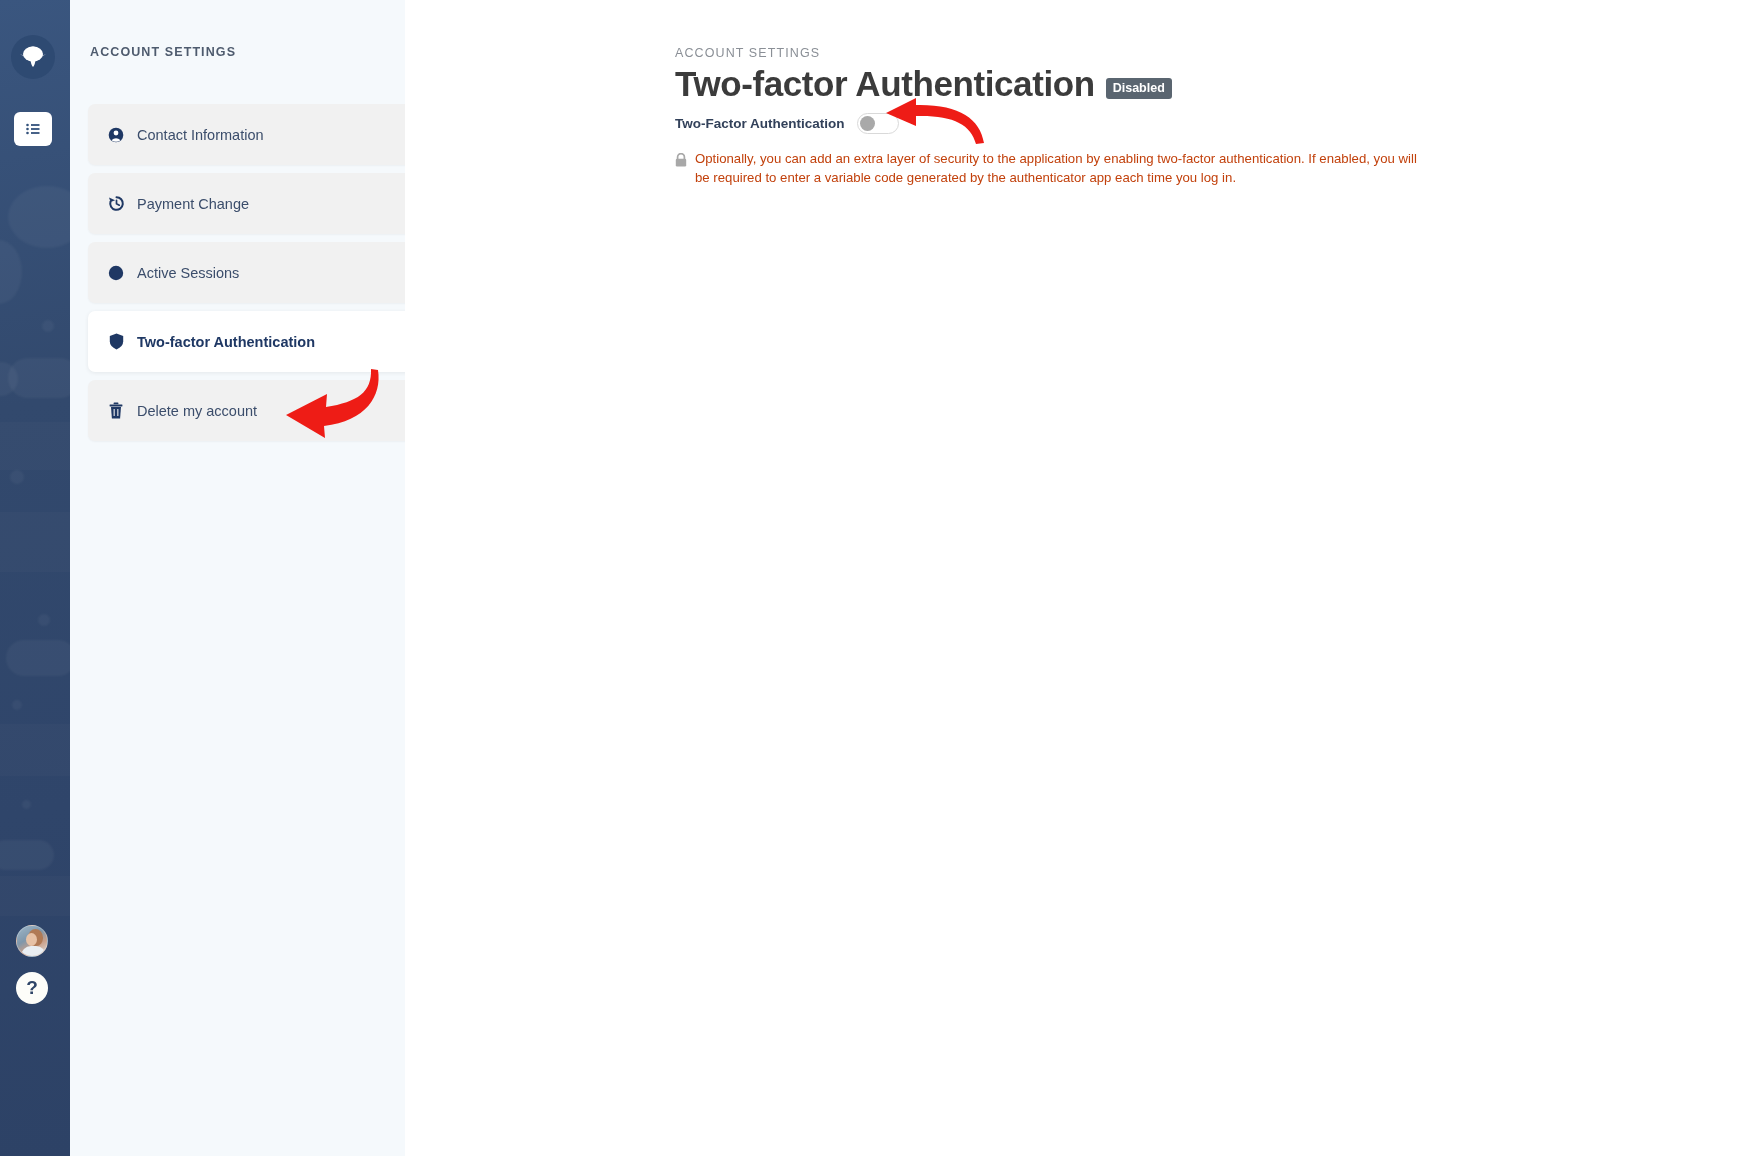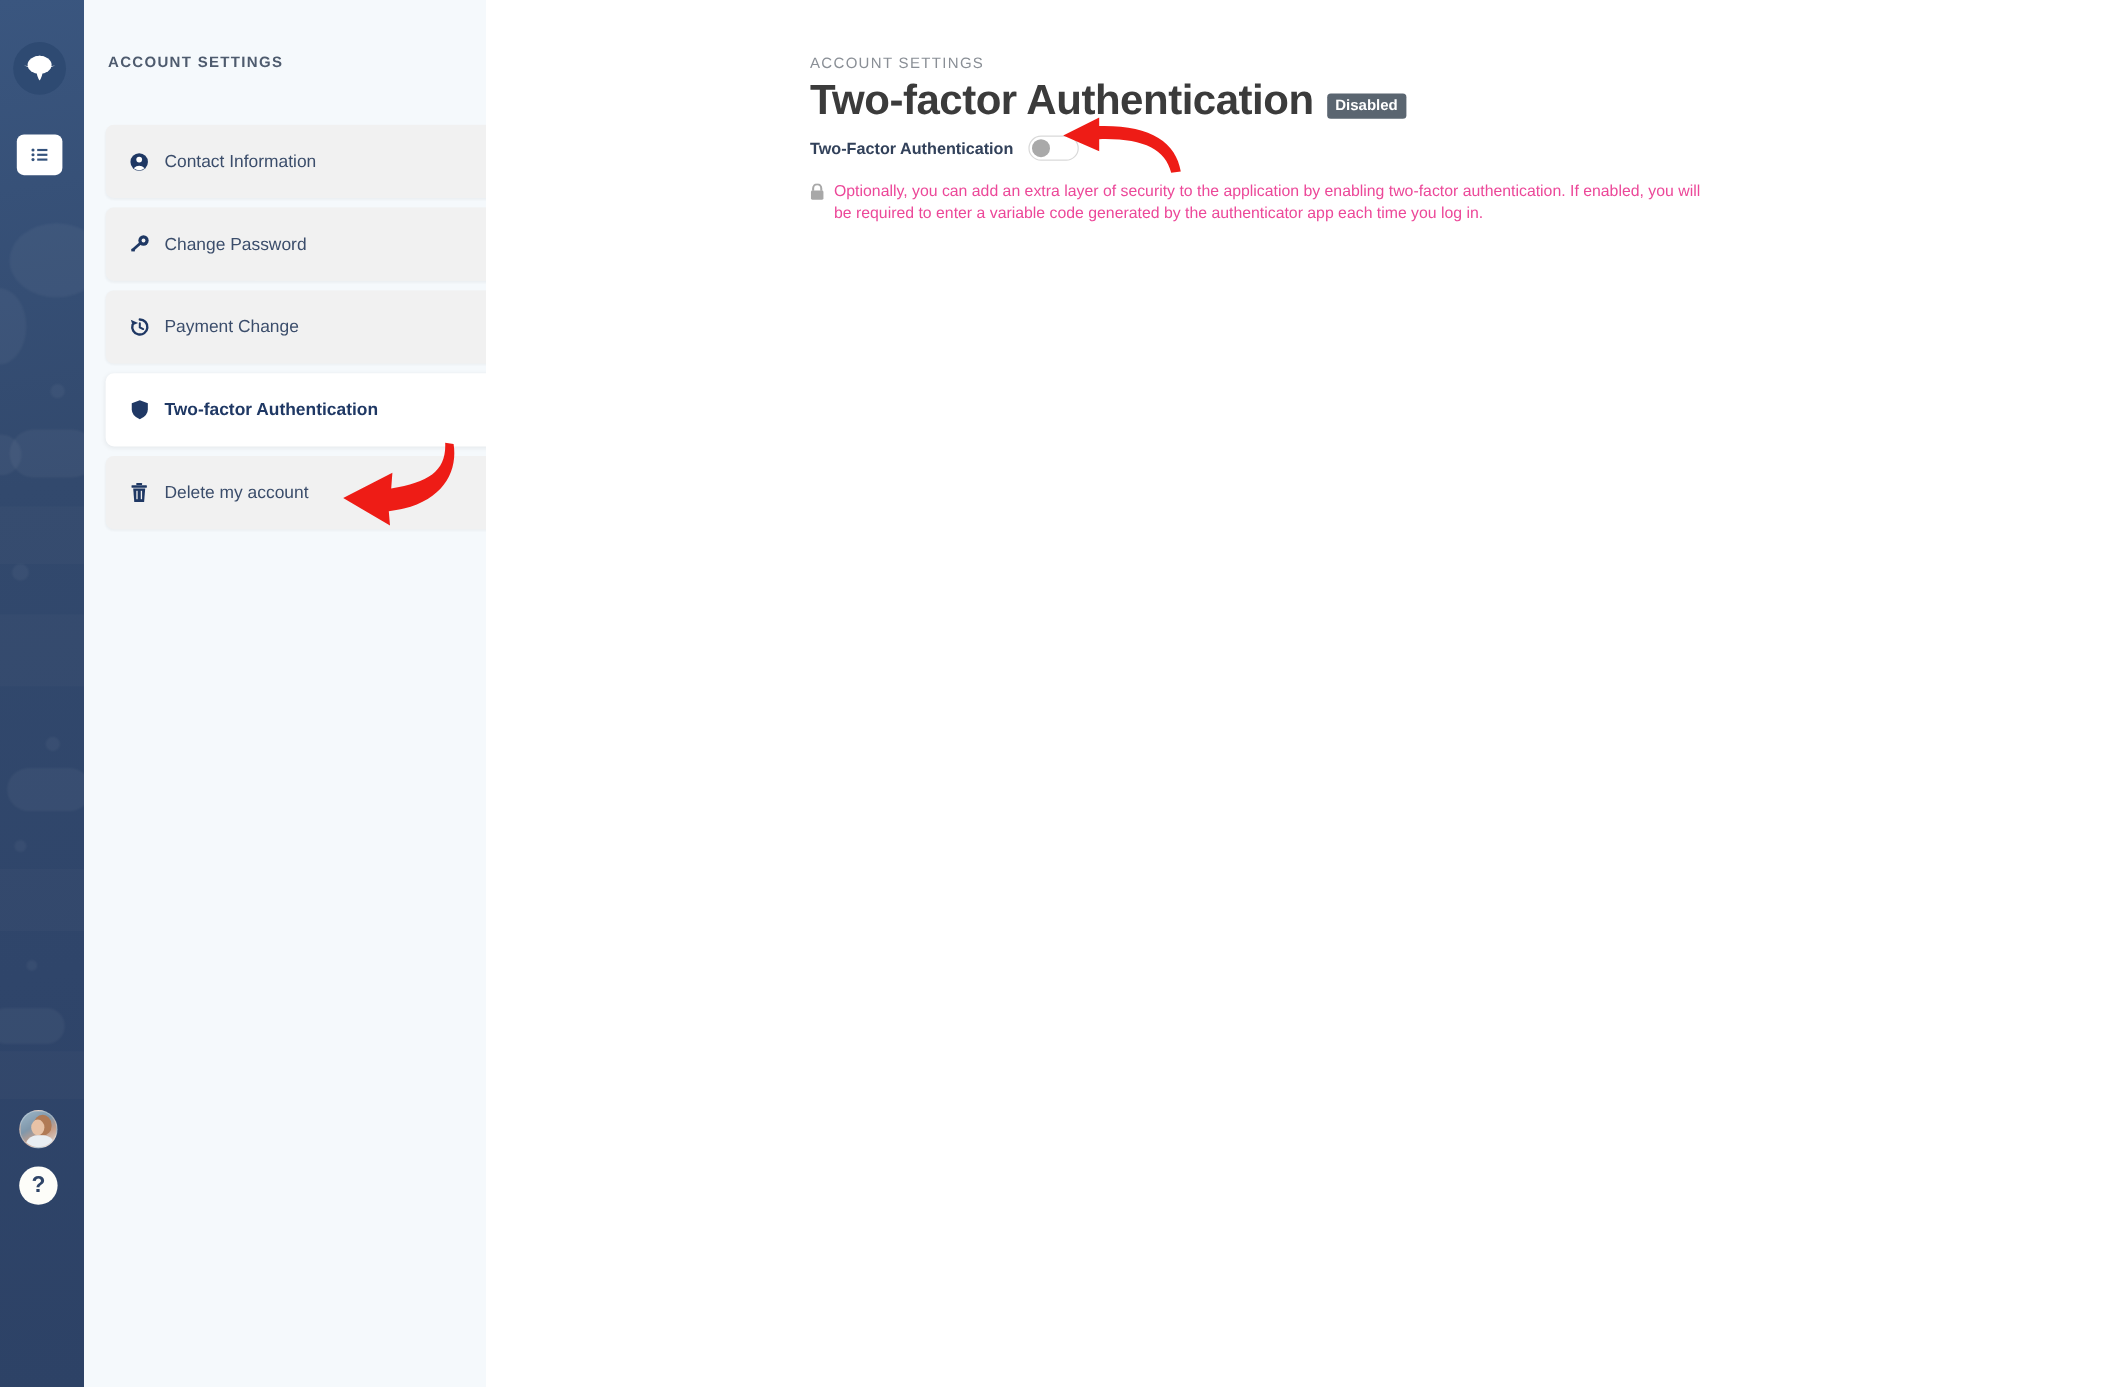--- a/index.html
+++ b/index.html
@@ -253,7 +253,7 @@
   .desc-text {
     font-size: 13.2px;
     line-height: 1.42;
-    color: #ec4899;
+    color: #c2410c;
     font-family: "Liberation Sans", sans-serif;
   }
 

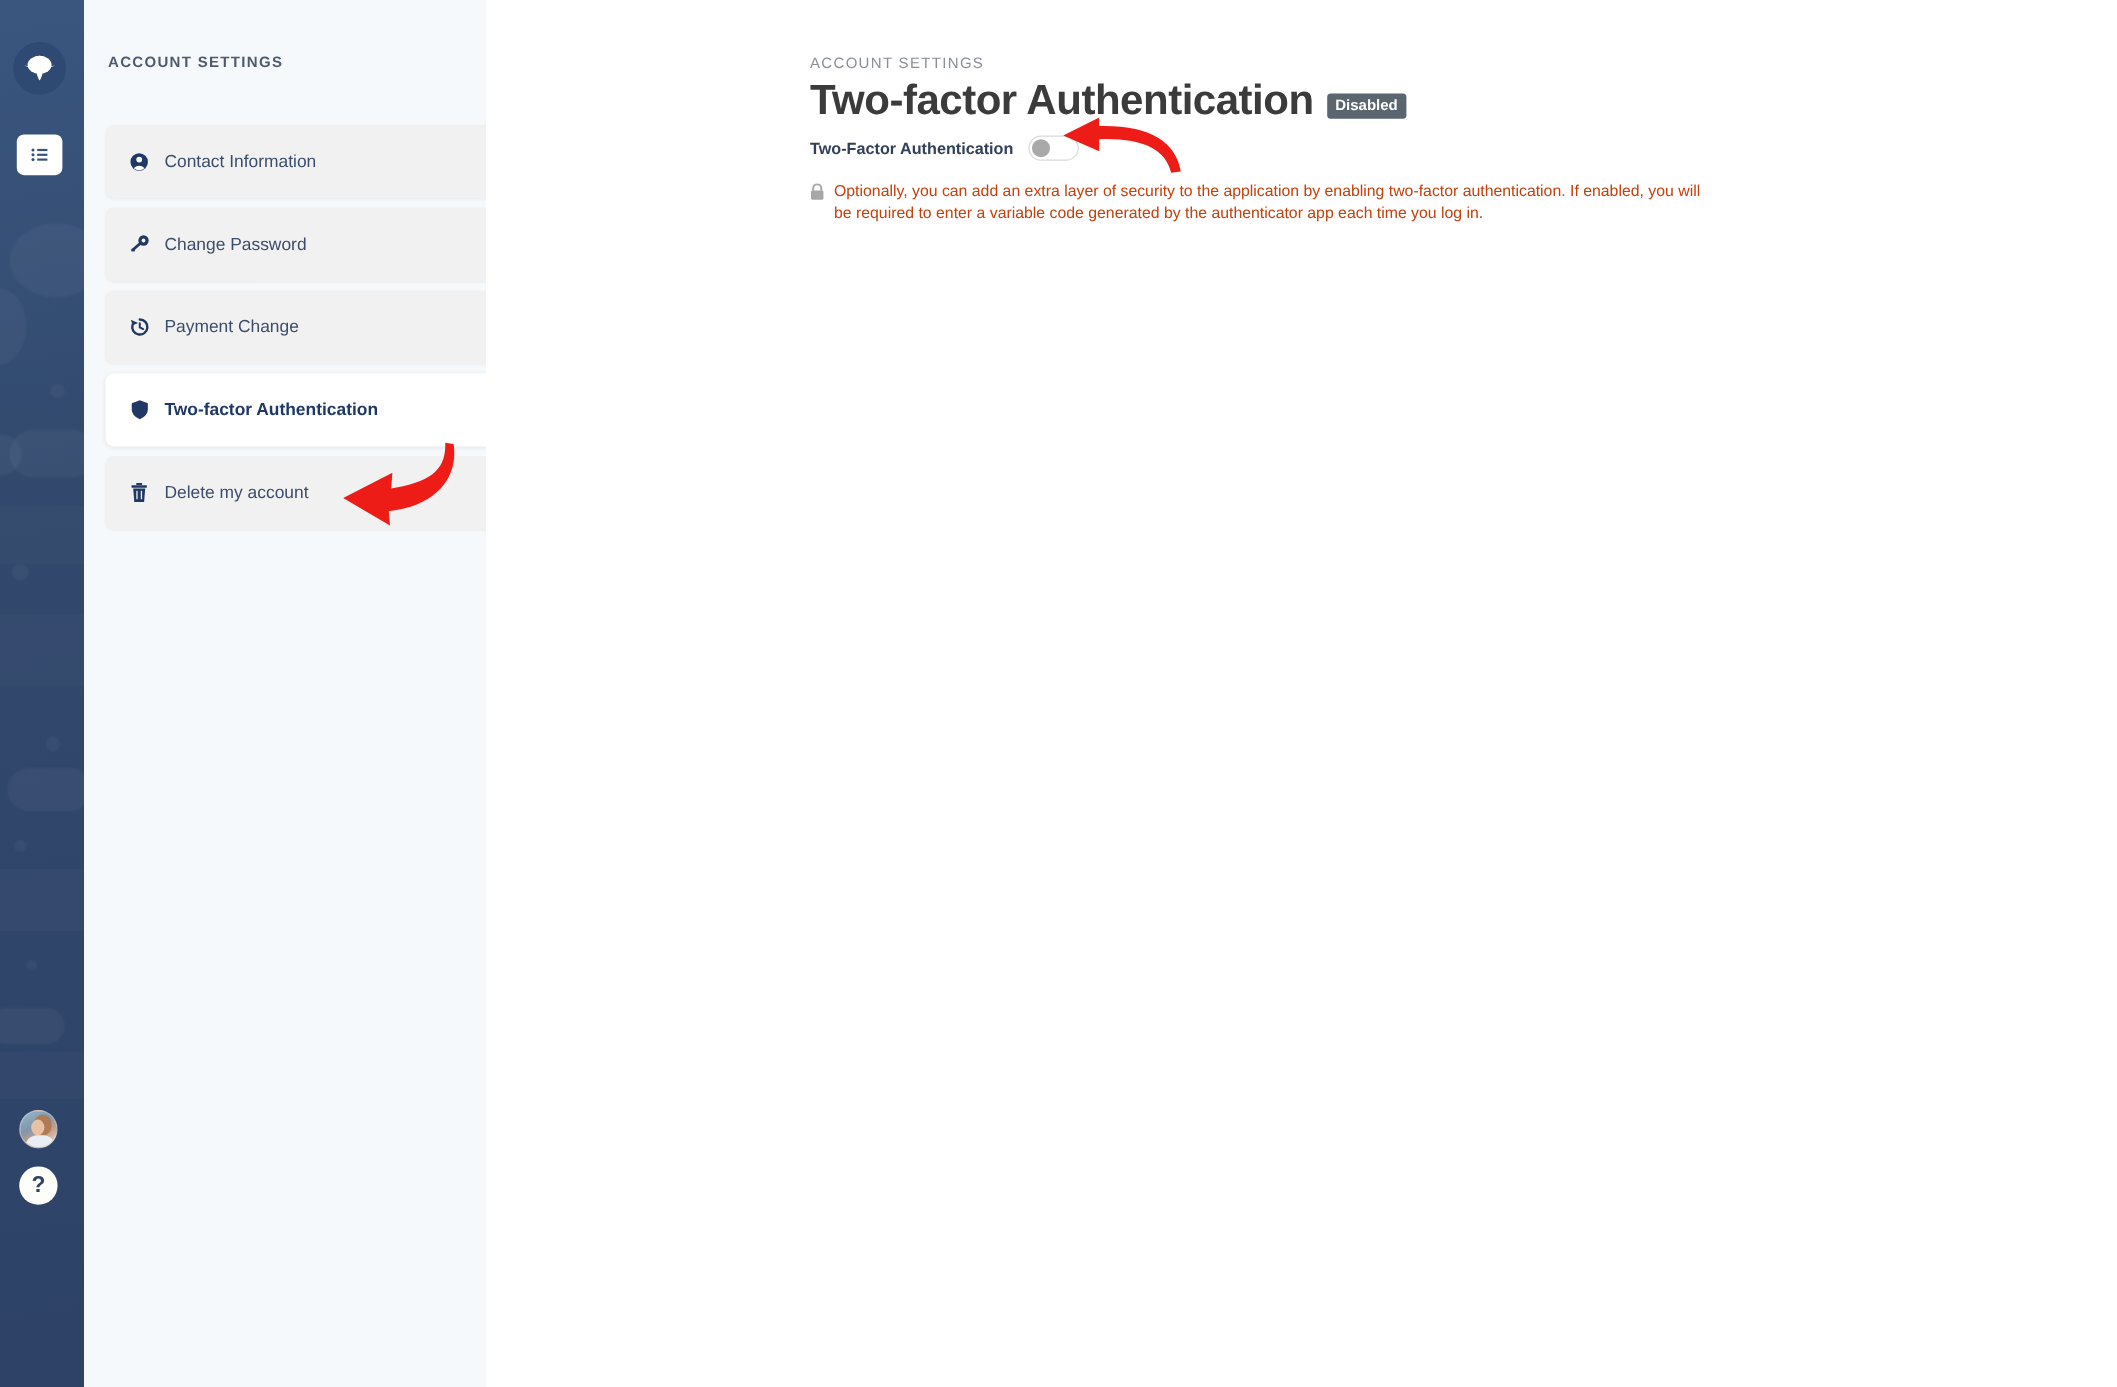--- a/index.html
+++ b/index.html
@@ -334,17 +334,6 @@
         <span class="mi-label">Contact Information</span>
       </div>
 
-      <div class="menu-item">
-        <span class="mi-icon">
-          <svg width="17" height="17" viewBox="0 0 17 17" aria-hidden="true">
-            <circle cx="11.6" cy="5.4" r="4.3" fill="#1f3864"></circle>
-            <circle cx="11.6" cy="5.4" r="1.6" fill="#f1f1f1"></circle>
-            <rect x="1.2" y="9.6" width="8.6" height="2.3" transform="rotate(-42 5.5 10.7)" fill="#1f3864"></rect>
-            <rect x="1.4" y="12.4" width="3" height="2.1" fill="#1f3864"></rect>
-          </svg>
-        </span>
-        <span class="mi-label">Change Password</span>
-      </div>
 
       <div class="menu-item">
         <span class="mi-icon">

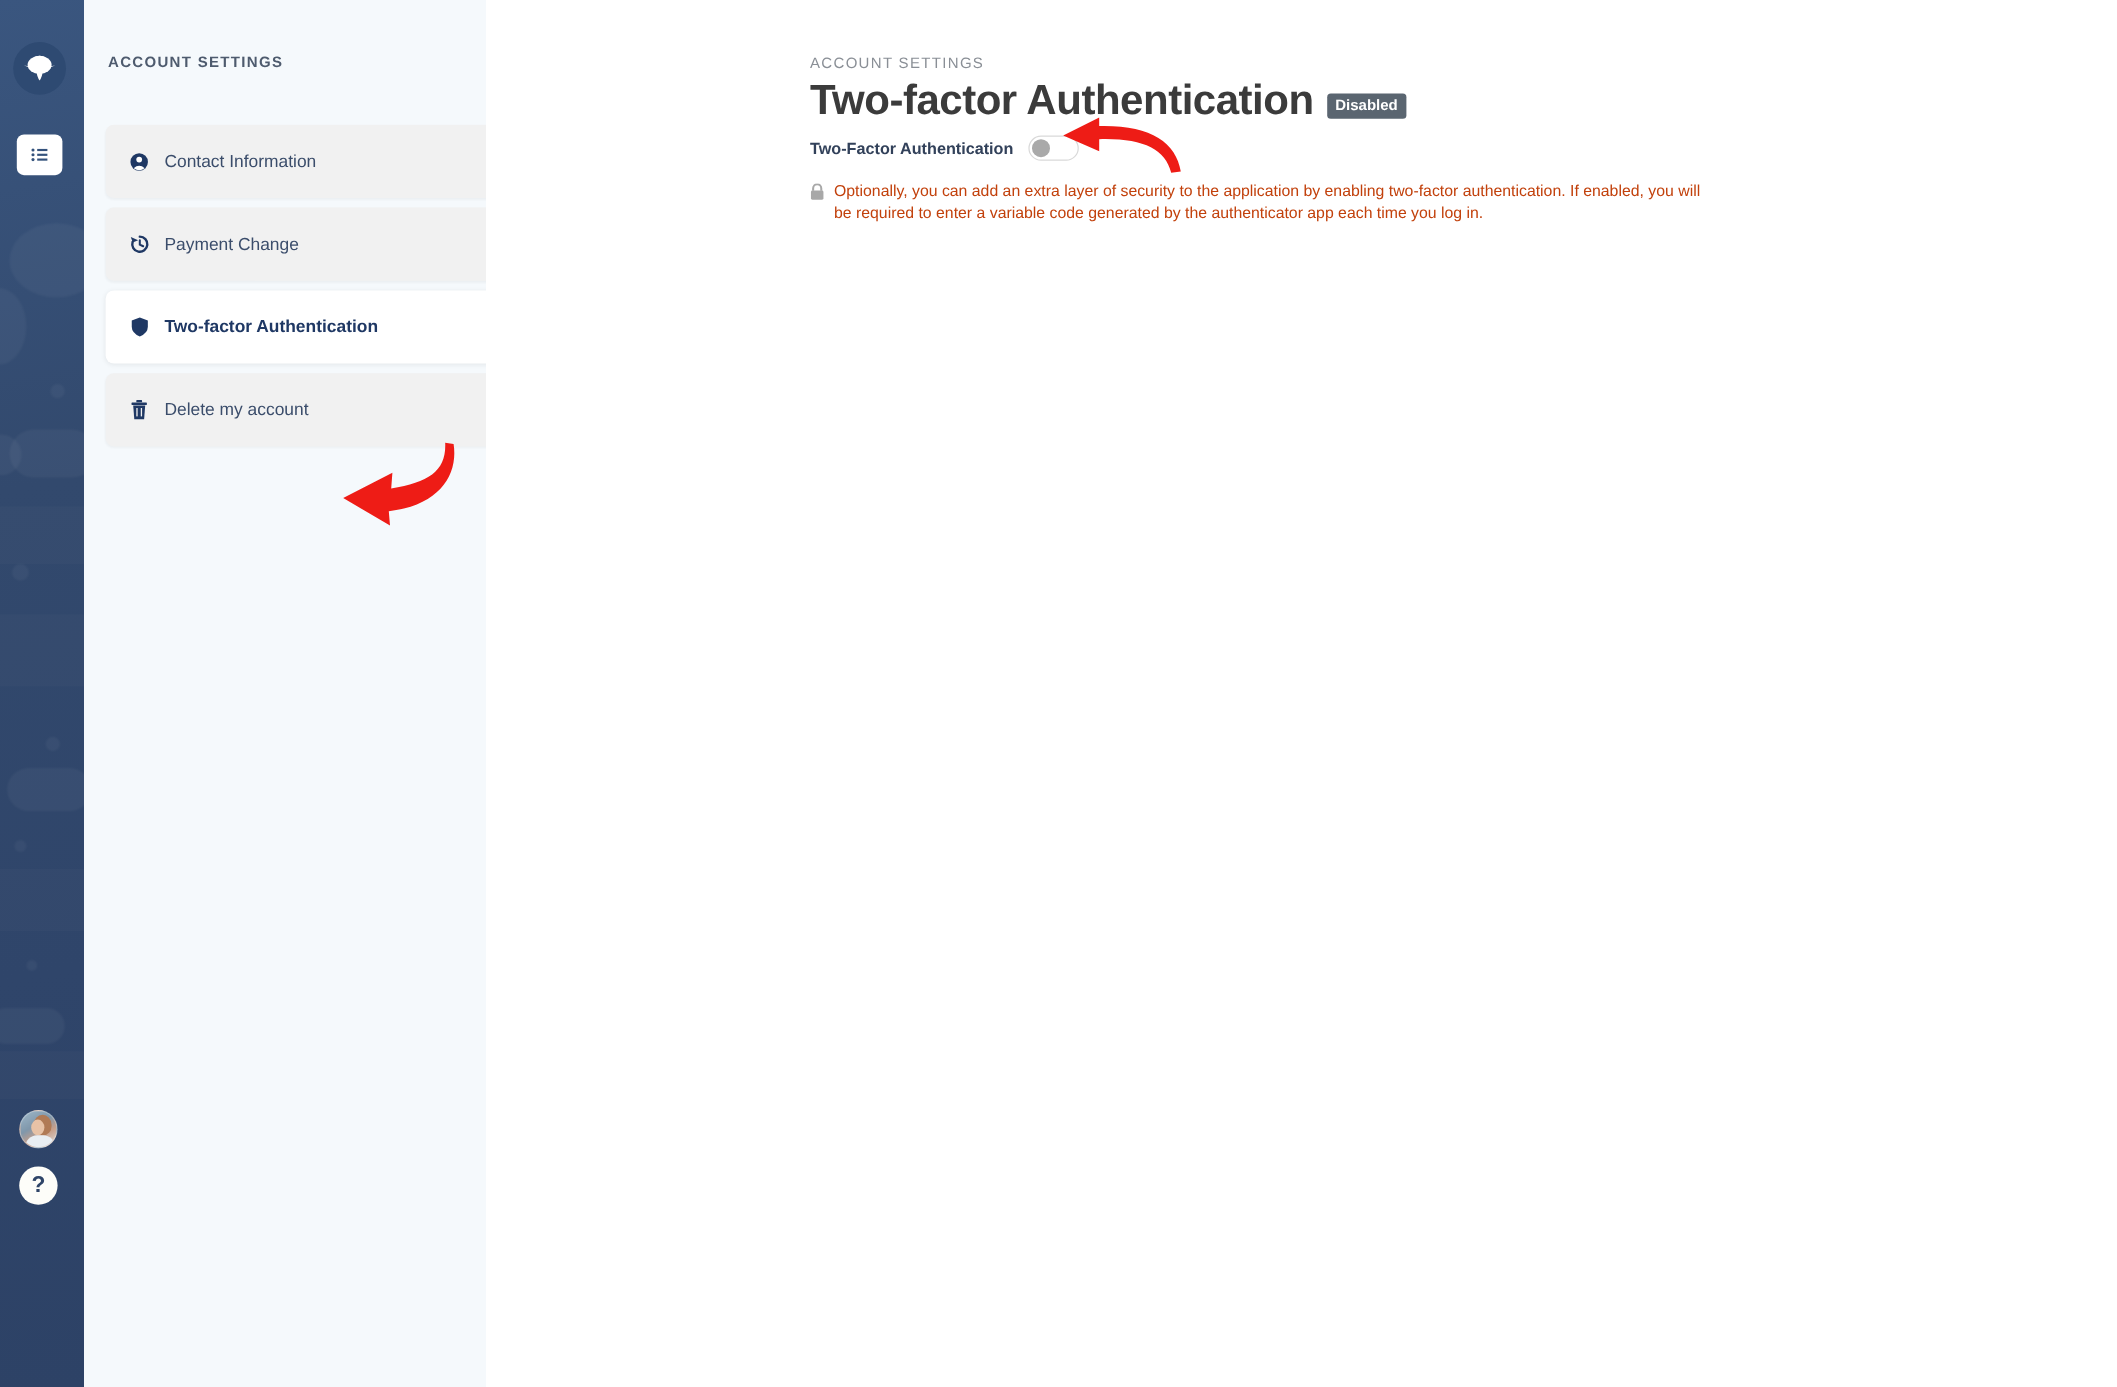--- a/index.html
+++ b/index.html
@@ -346,6 +346,14 @@
         <span class="mi-label">Payment Change</span>
       </div>
 
+      <div class="menu-item">
+        <span class="mi-icon">
+          <svg width="16" height="16" viewBox="0 0 16 16" aria-hidden="true">
+            <circle cx="8" cy="8" r="7.2" fill="#1f3864"></circle>
+          </svg>
+        </span>
+        <span class="mi-label">Active Sessions</span>
+      </div>
 
       <div class="menu-item active">
         <span class="mi-icon">

